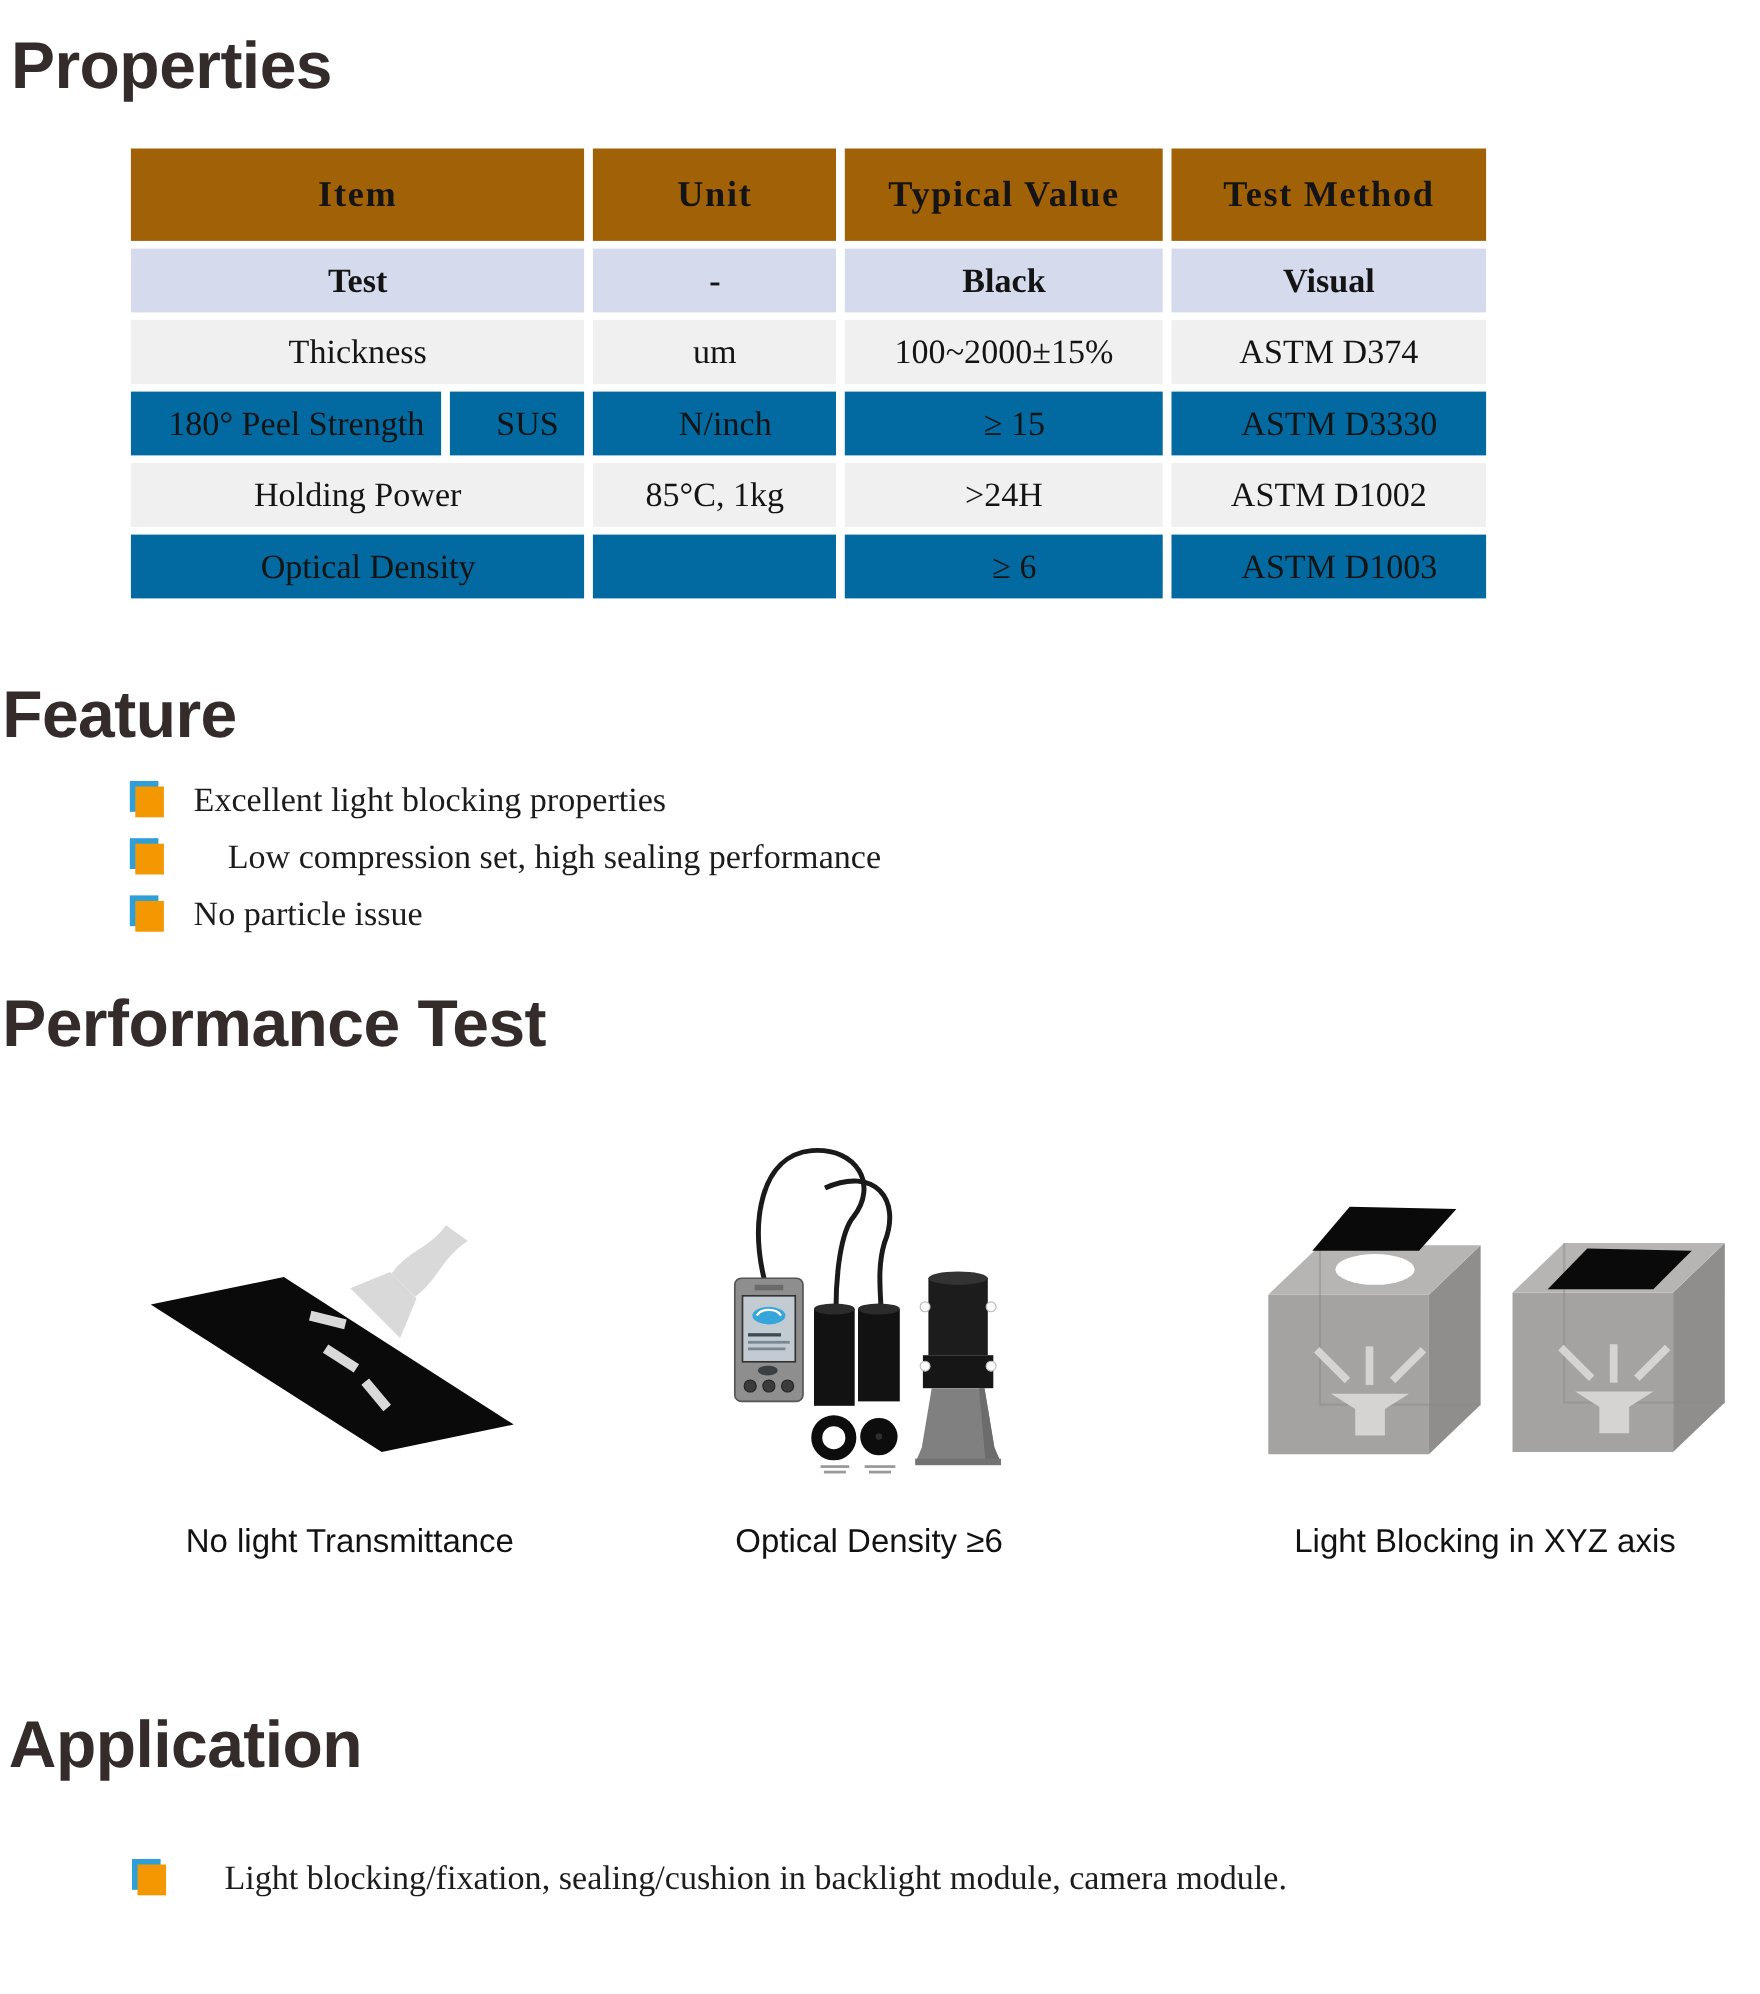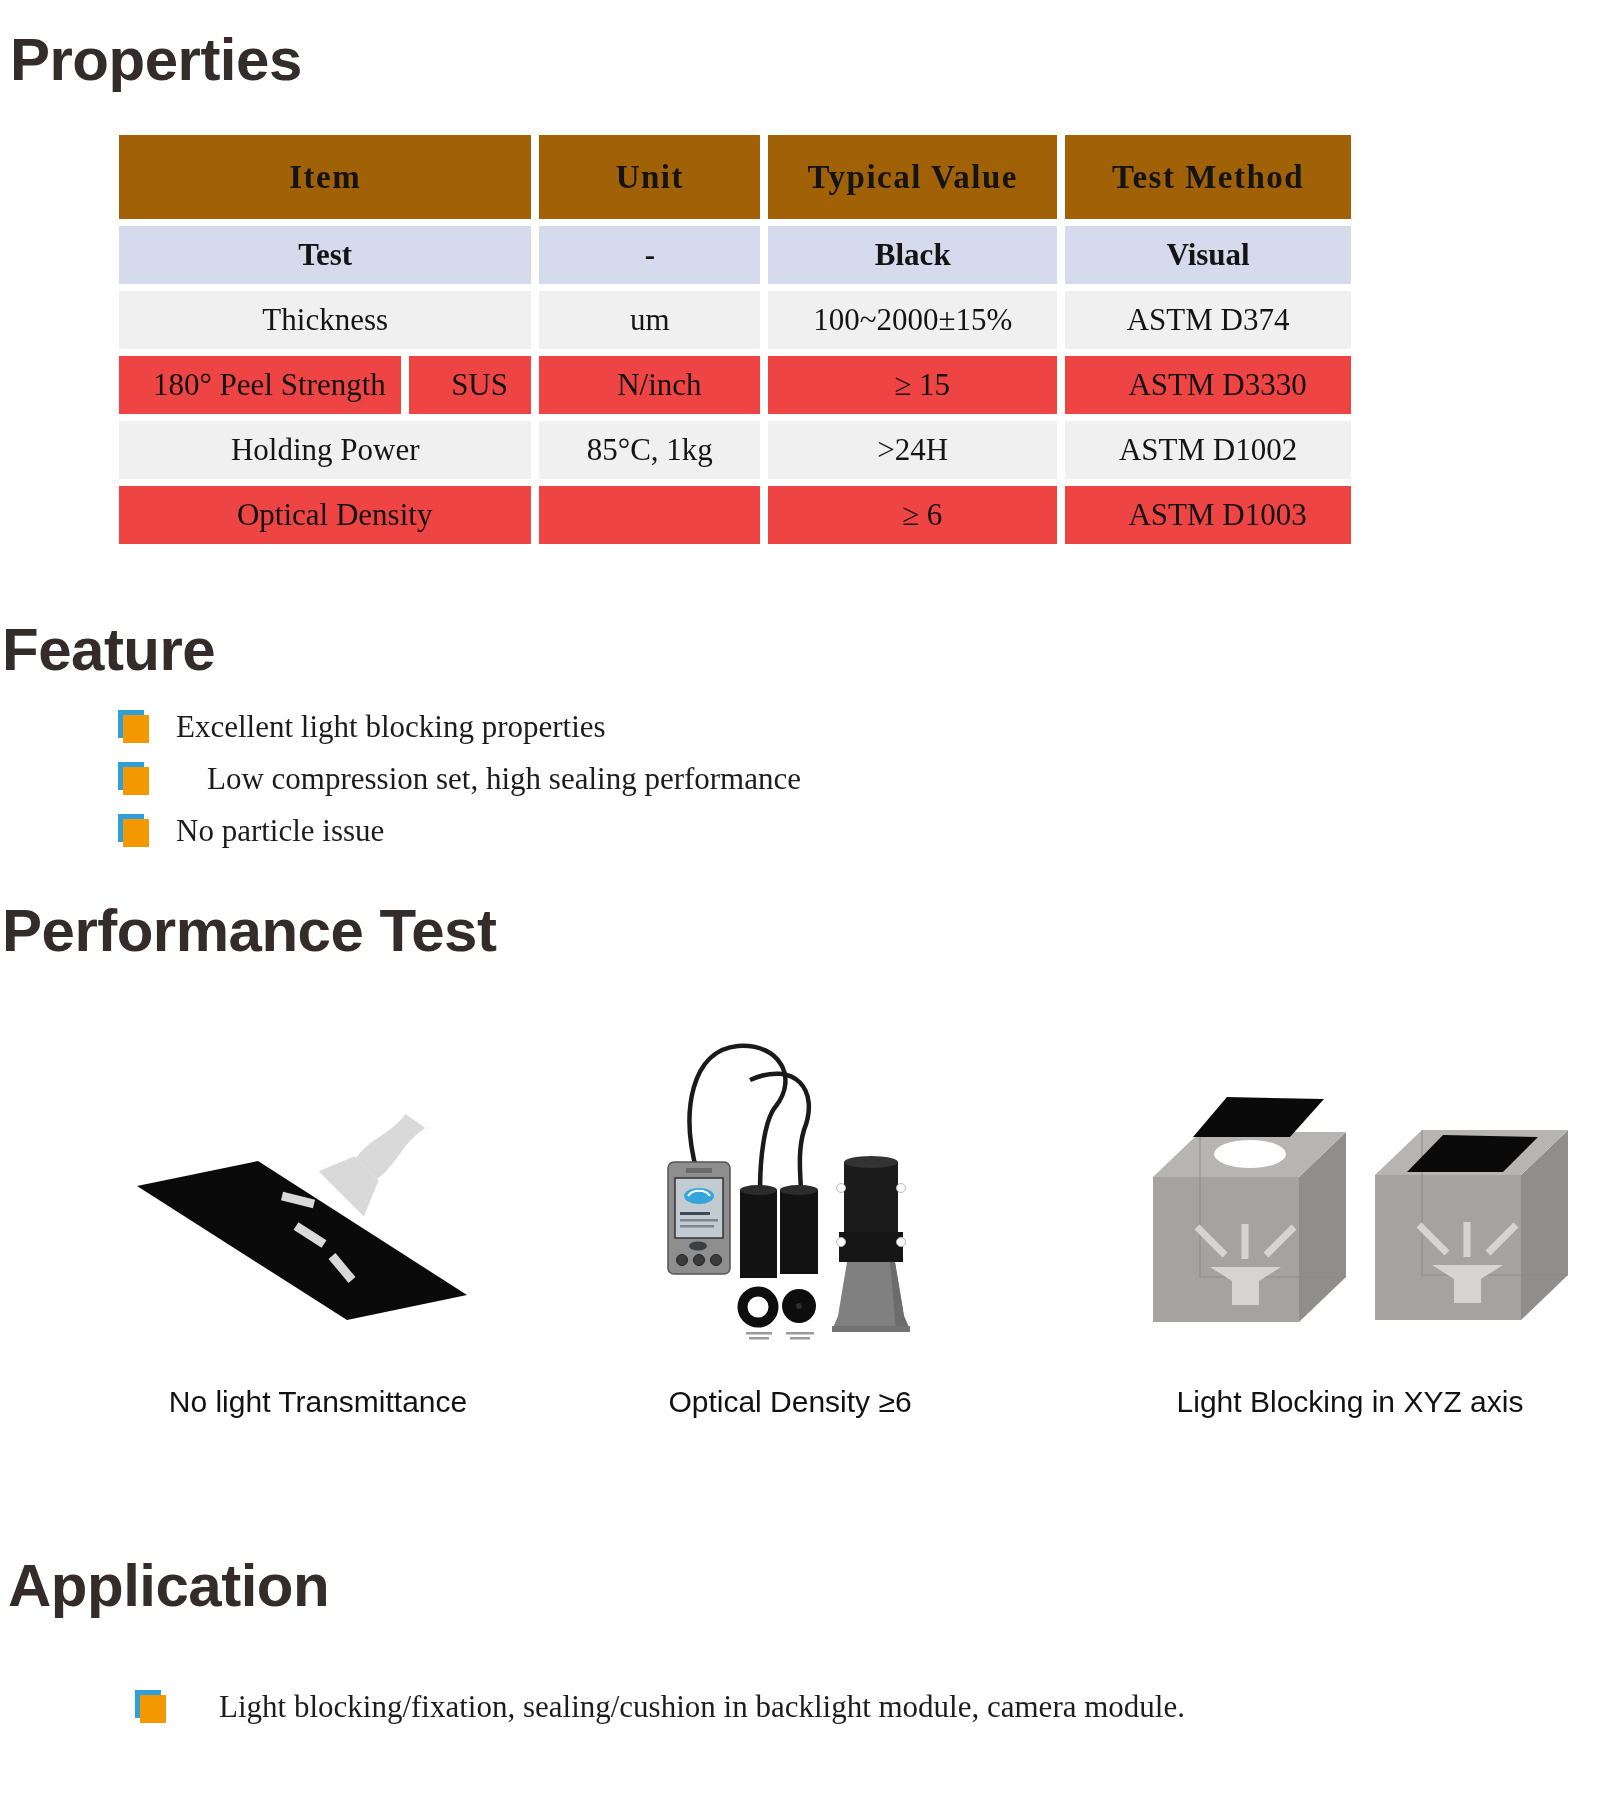--- a/index.html
+++ b/index.html
@@ -29,7 +29,7 @@
   .c-head{background:#a16207;}
   .r-blue td{background:#D5DBEC;font-weight:700;}
   .r-gray td{background:#F0F0F0;}
-  .r-peach td{background:#ef4444;padding-left:23px;}
+  .r-peach td{background:#0369a1;padding-left:23px;}
   
   .bullet-row{position:absolute;display:flex;align-items:flex-start;}
   .bullet{position:relative;width:32px;height:34px;flex:0 0 32px;}

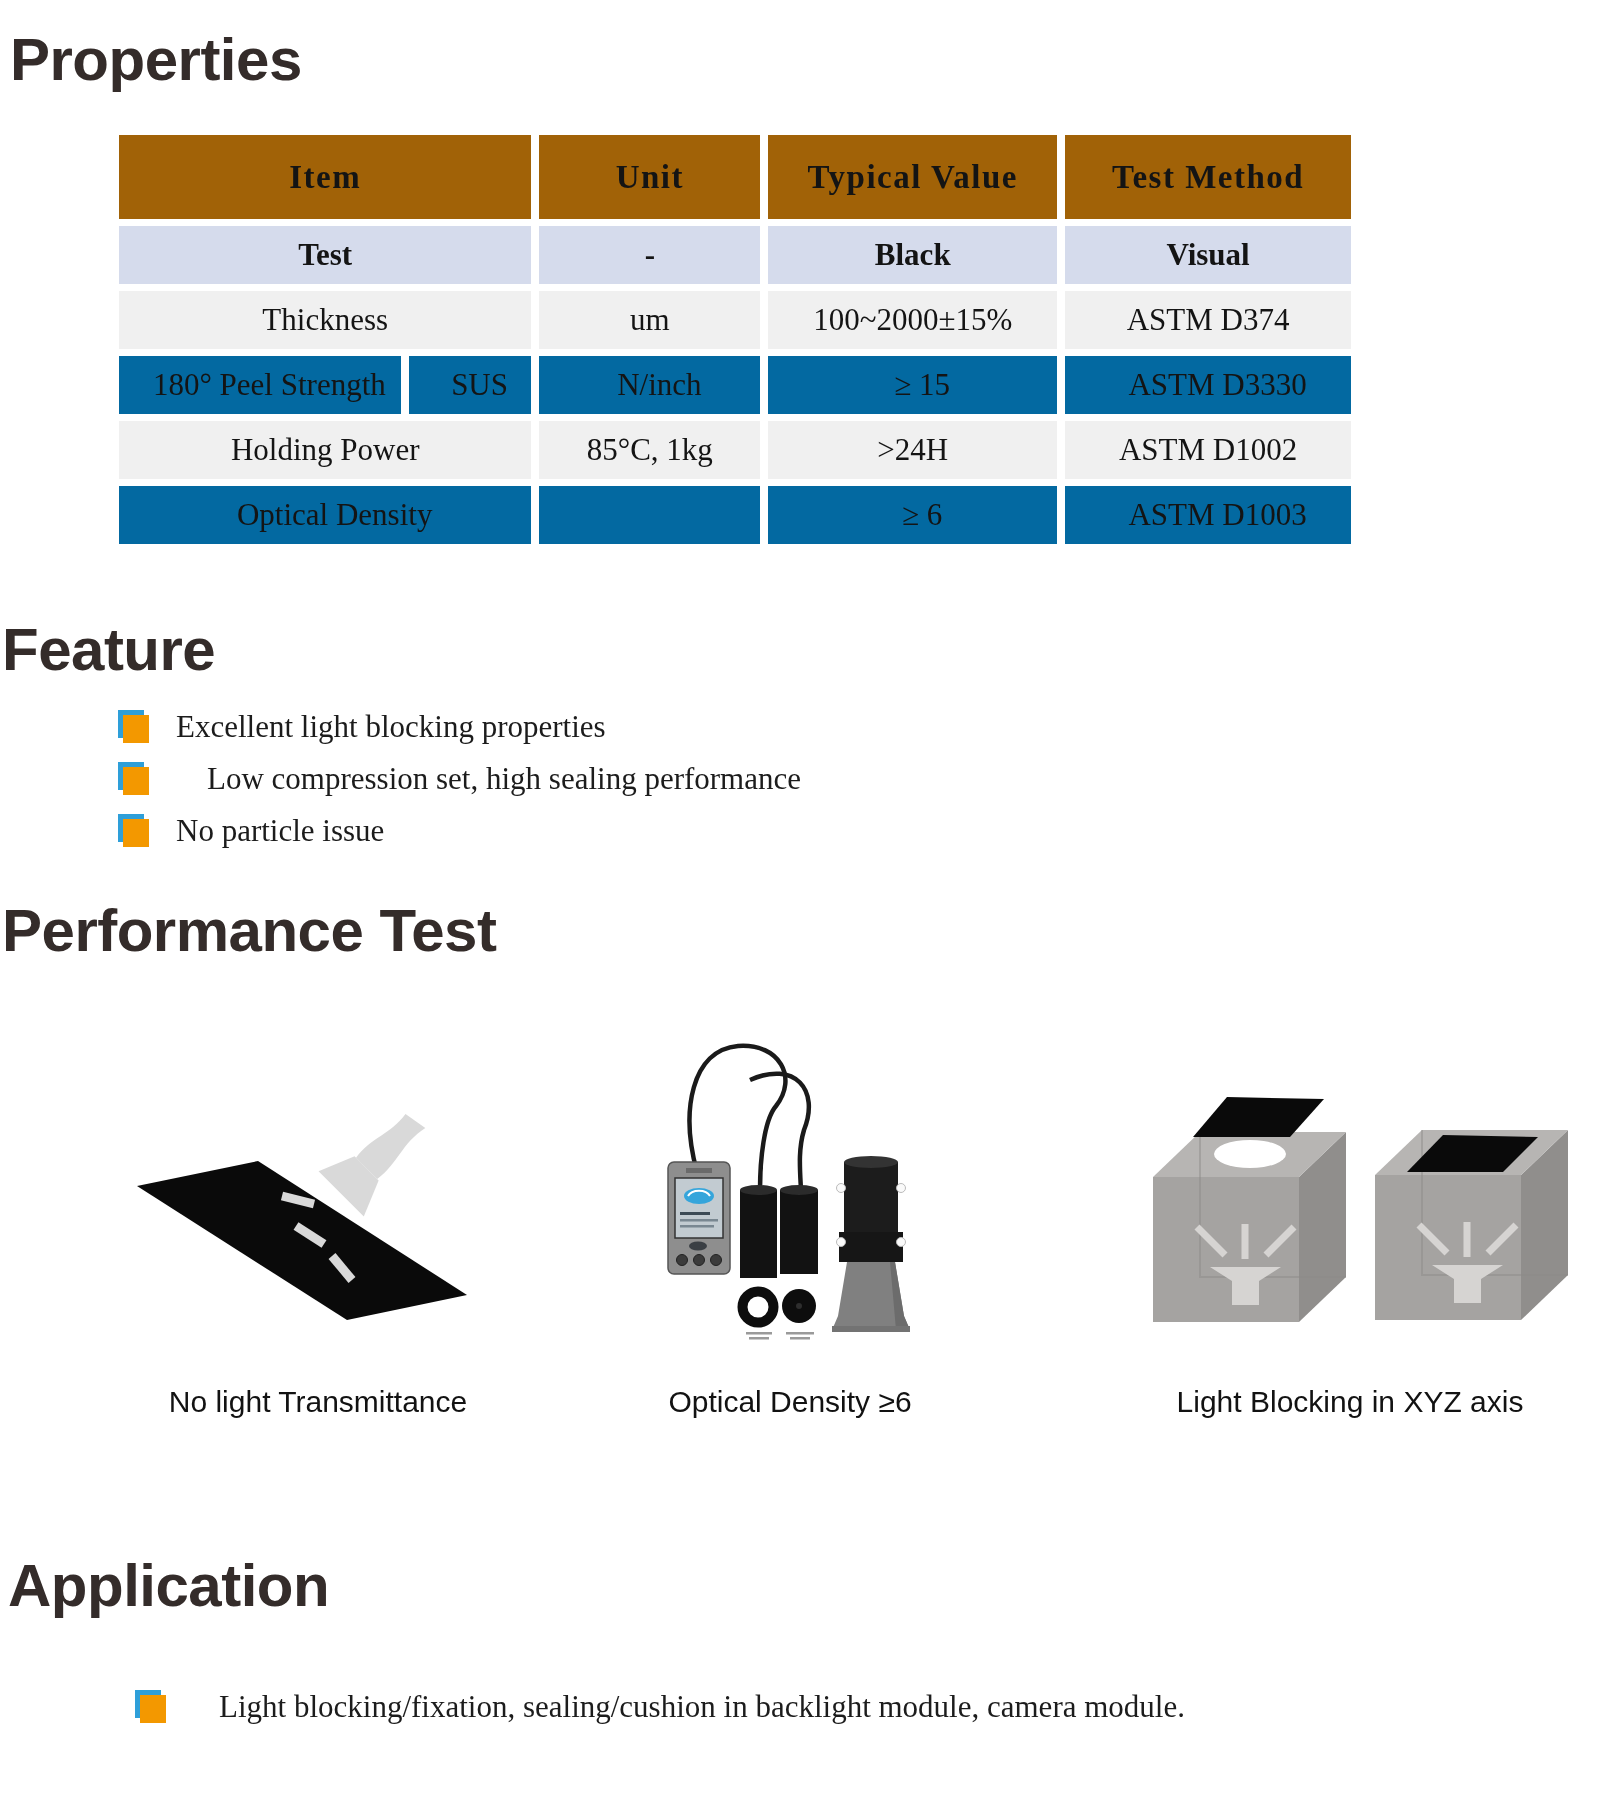--- a/index.html
+++ b/index.html
@@ -230,7 +230,7 @@
 
 <div class="h1" style="left:8px;top:1556px;">Application</div>
 
-<div class="bullet-row" style="left:120px;top:1690px;margin-left:15px;">
+<div class="bullet-row" style="left:120px;top:1690px;">
   <span class="bullet">
       <span class="bk"></span>
       <span class="fr"></span>

